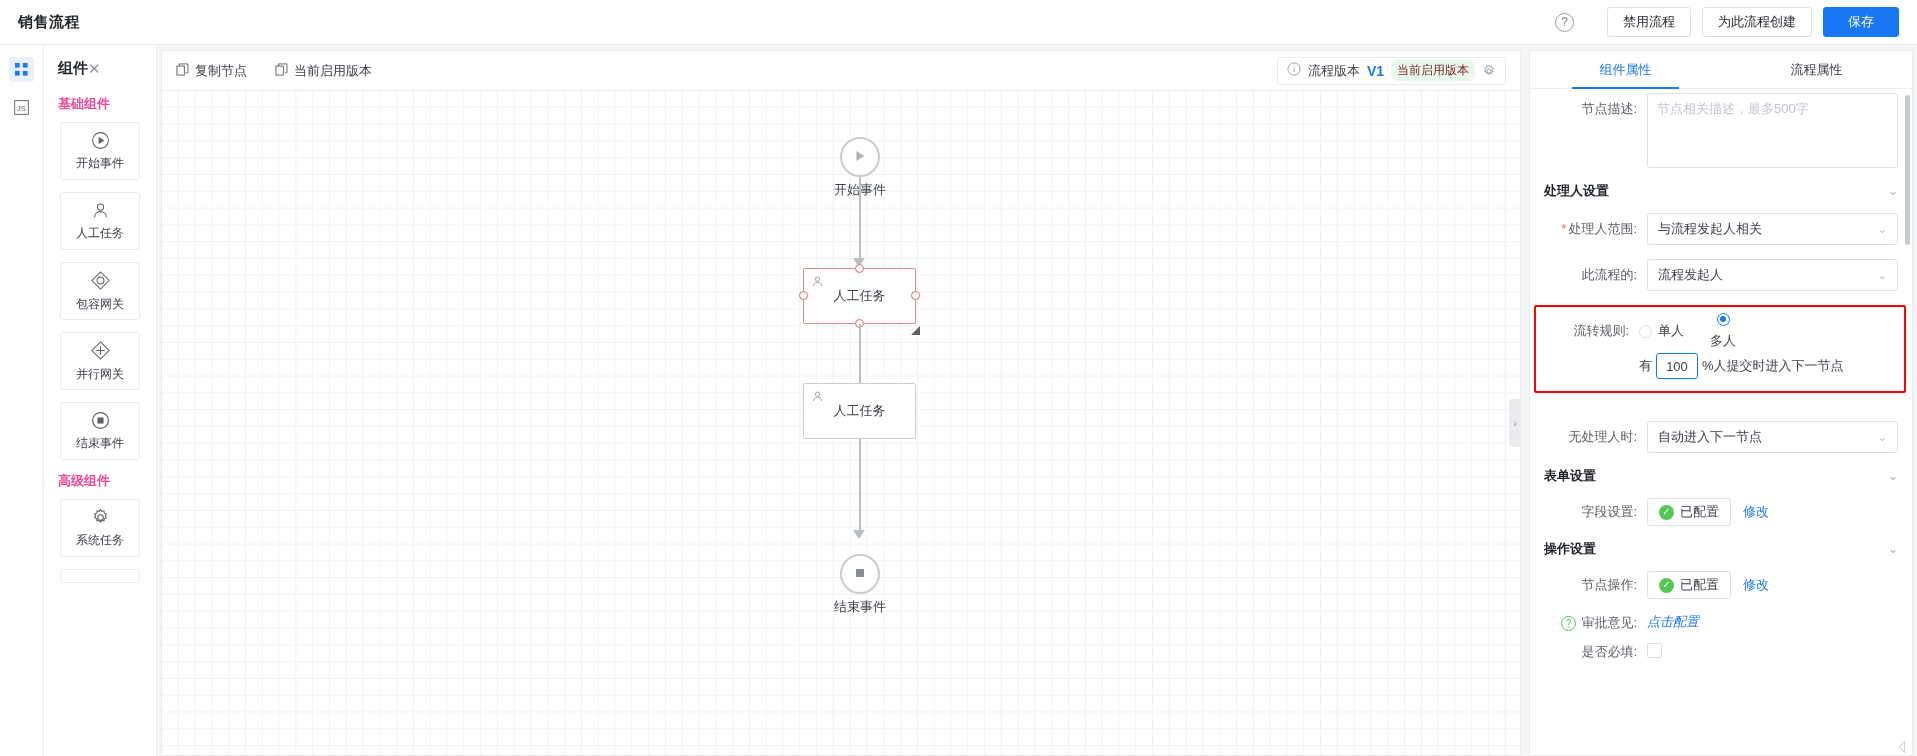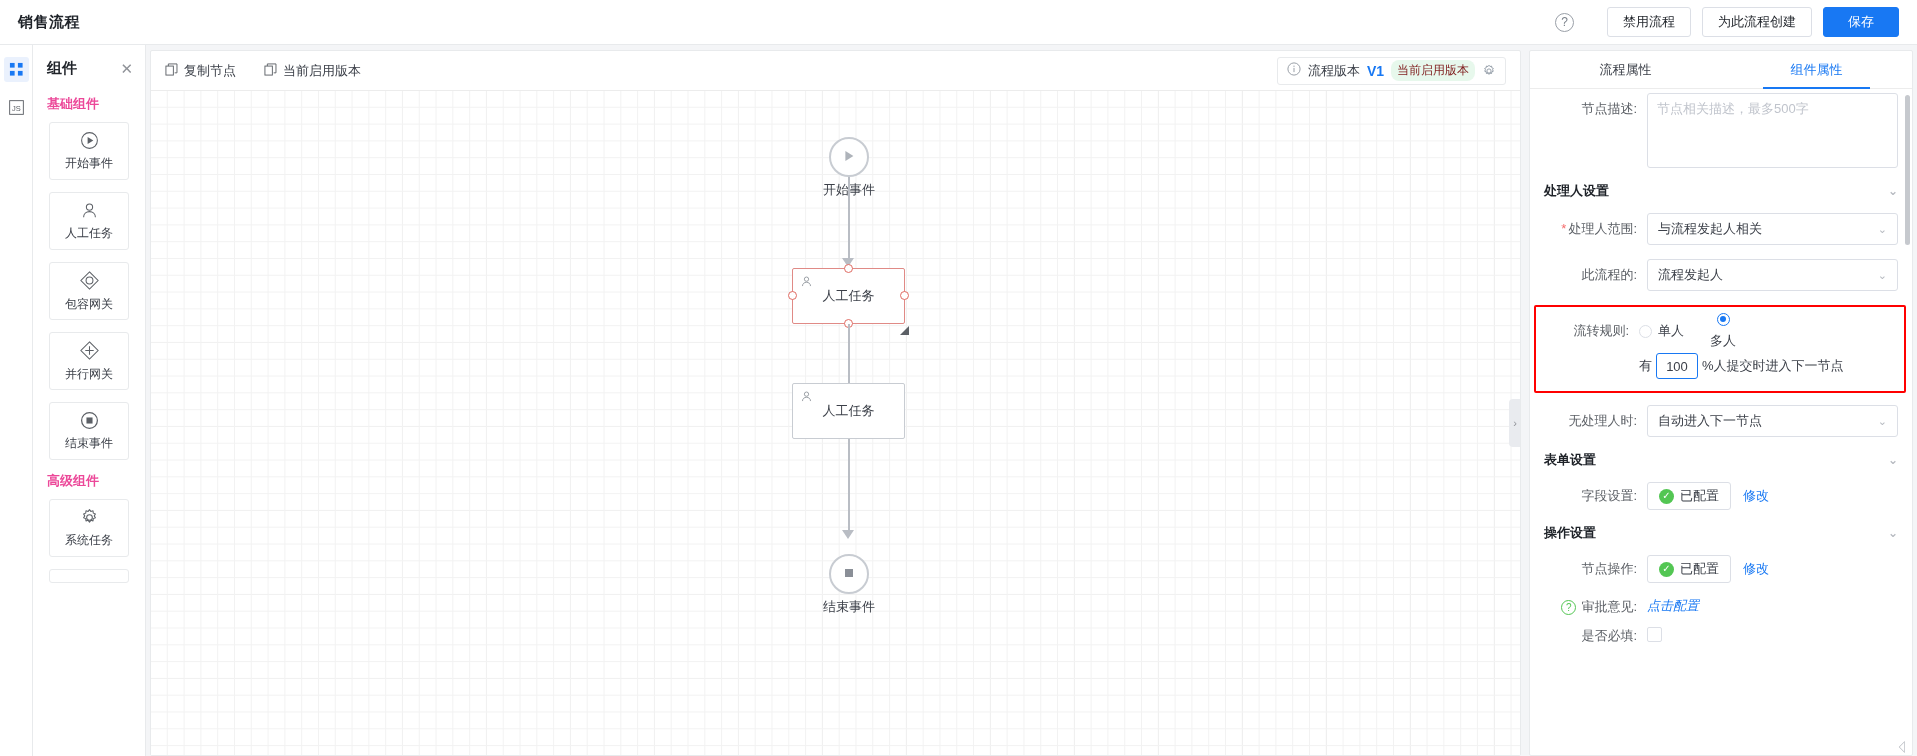--- a/index.html
+++ b/index.html
@@ -57,7 +57,7 @@
     position:relative; overflow:hidden;
   }
   .panel-head {
-    display:flex; align-items:center; justify-content:space-between;
+    display:flex; align-items:center; justify-content:flex-start;
     padding:14px 2px 8px 4px;
   }
   .panel-title { font-size:15px; font-weight:700; color:#1f2329; }

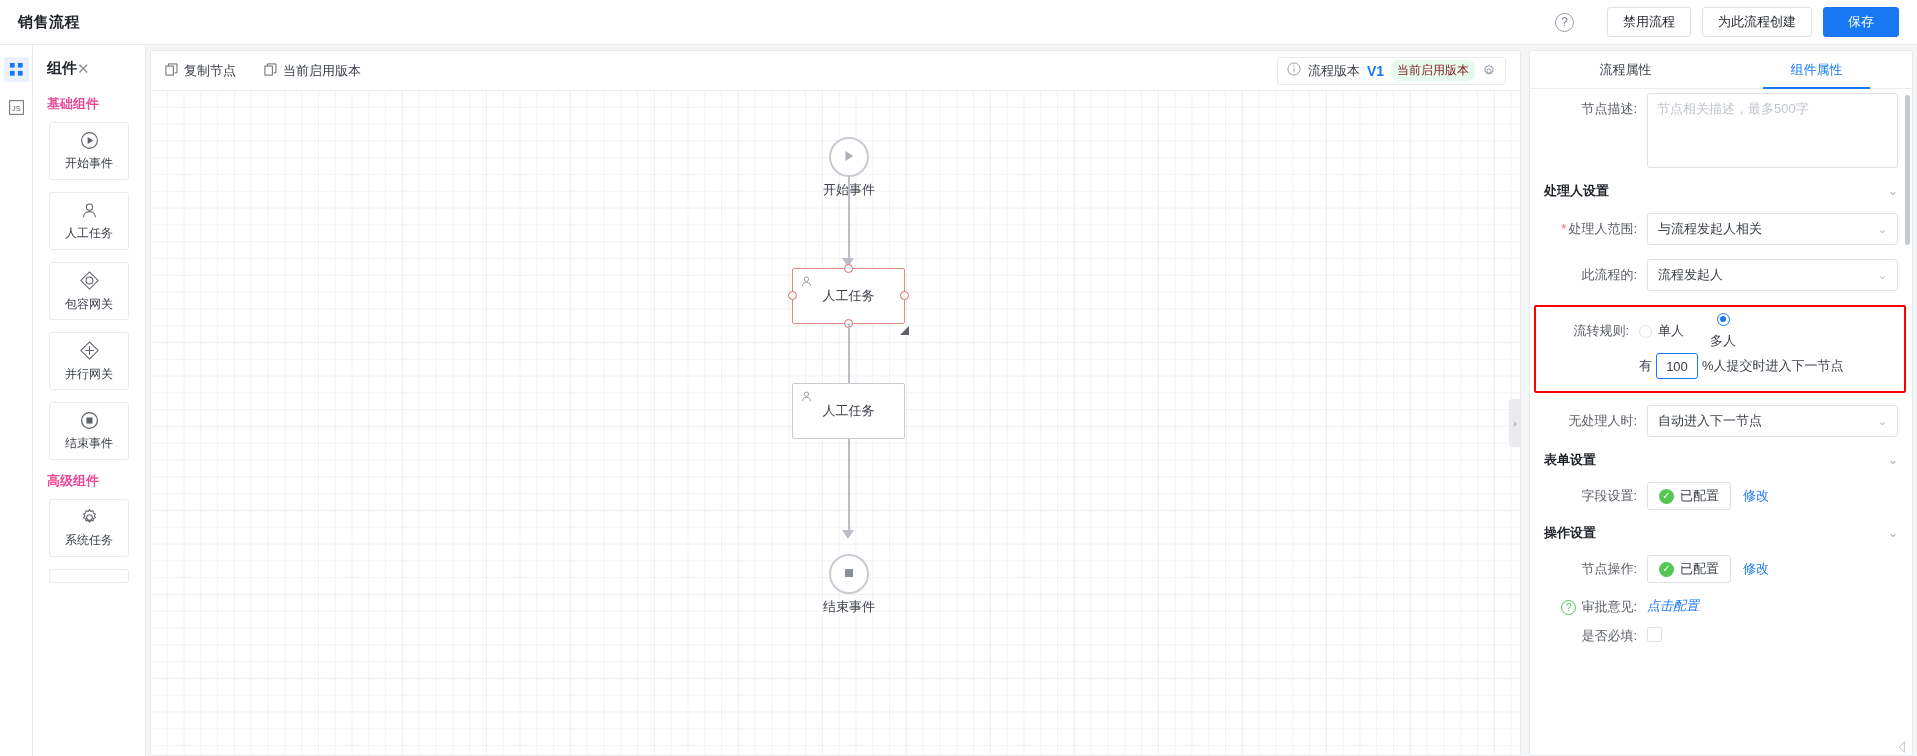--- a/index.html
+++ b/index.html
@@ -483,8 +483,8 @@
       <div class="right">
 
         <div class="tabs">
+          <div class="tab active">组件属性</div>
           <div class="tab">流程属性</div>
-          <div class="tab active">组件属性</div>
         </div>
 
         <div class="form">

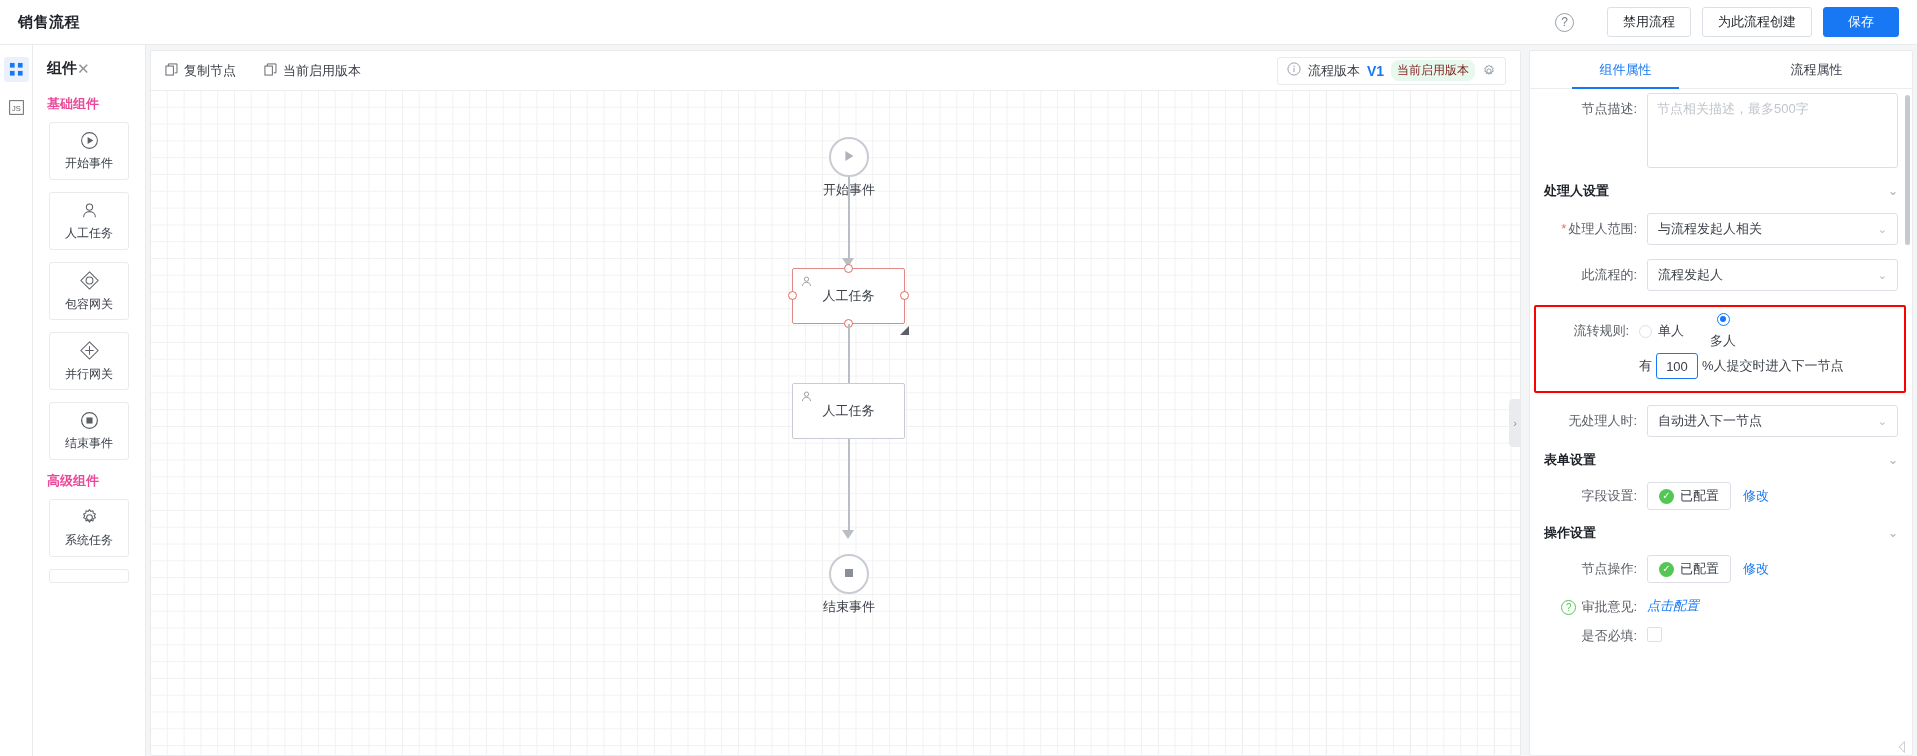--- a/index.html
+++ b/index.html
@@ -39,7 +39,7 @@
 
   
   .rail {
-    width:33px; min-width:33px; background:#fff;
+    width:44px; min-width:33px; background:#fff;
     border-right:1px solid #e8eaec; padding-top:12px;
     display:flex; flex-direction:column; align-items:center; gap:13px;
   }

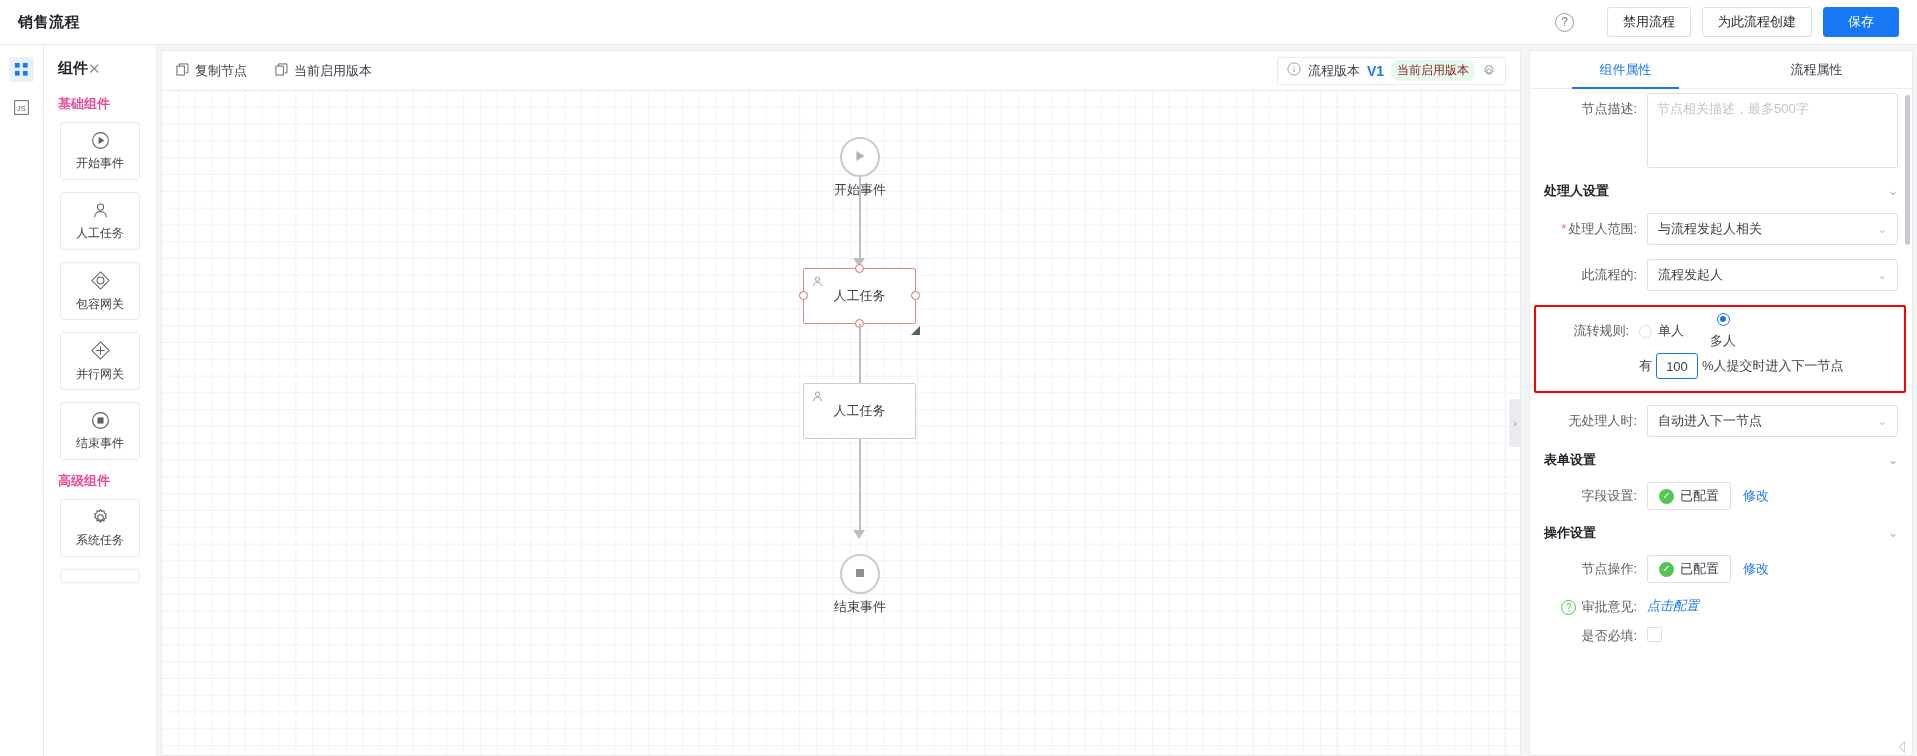--- a/index.html
+++ b/index.html
@@ -212,7 +212,7 @@
   .sec-head .caret { margin-left:auto; color:#b6bac0; font-size:12px; cursor:pointer; }
   .highlight-box {
     border:2px solid #ff0000; border-radius:2px; padding:12px 6px 10px 0;
-    margin:0 -8px 12px -10px;
+    margin:0 -8px 28px -10px;
   }
   .radio-row { display:flex; align-items:center; gap:8px; height:24px; }
   .radio { display:flex; align-items:center; gap:6px; cursor:pointer; font-size:13px; color:#3c4049; }

